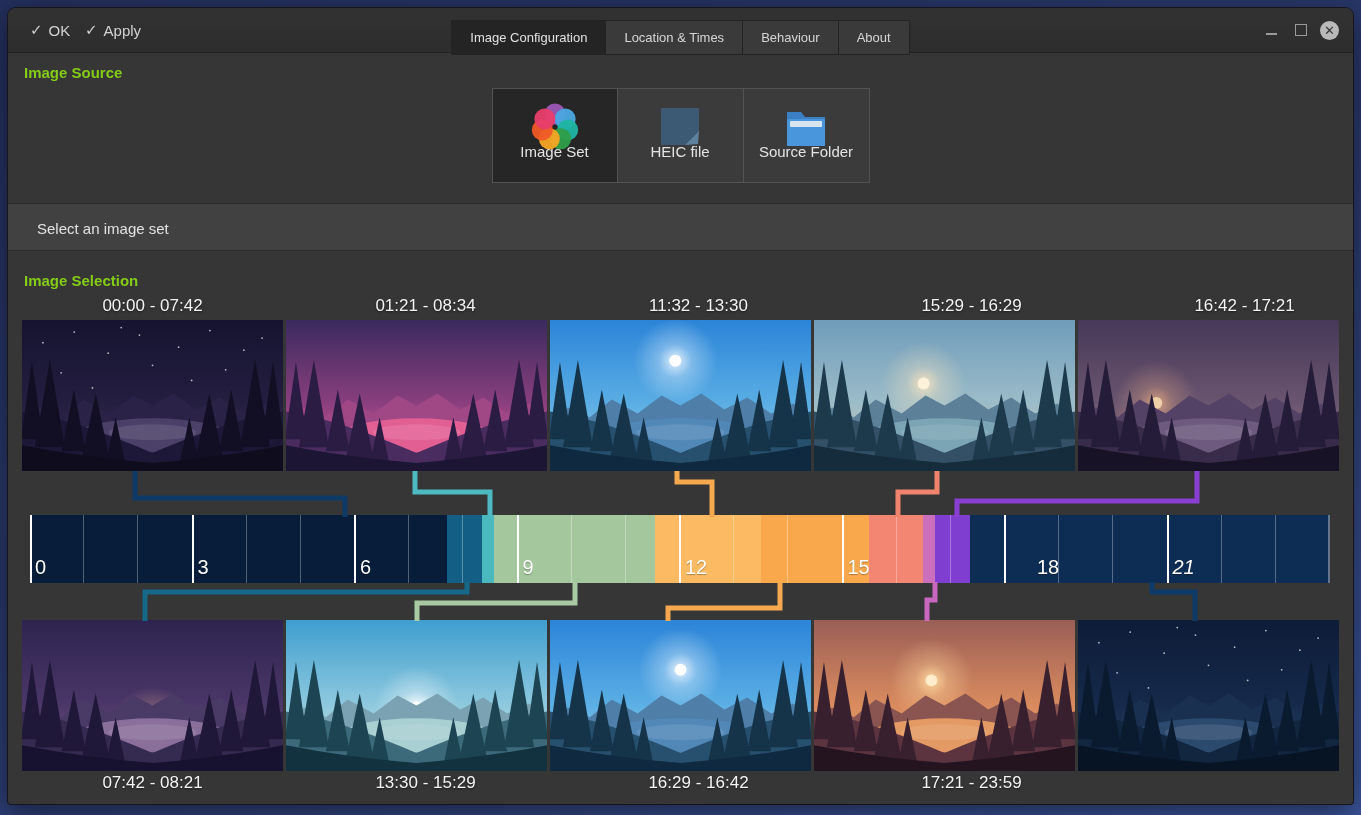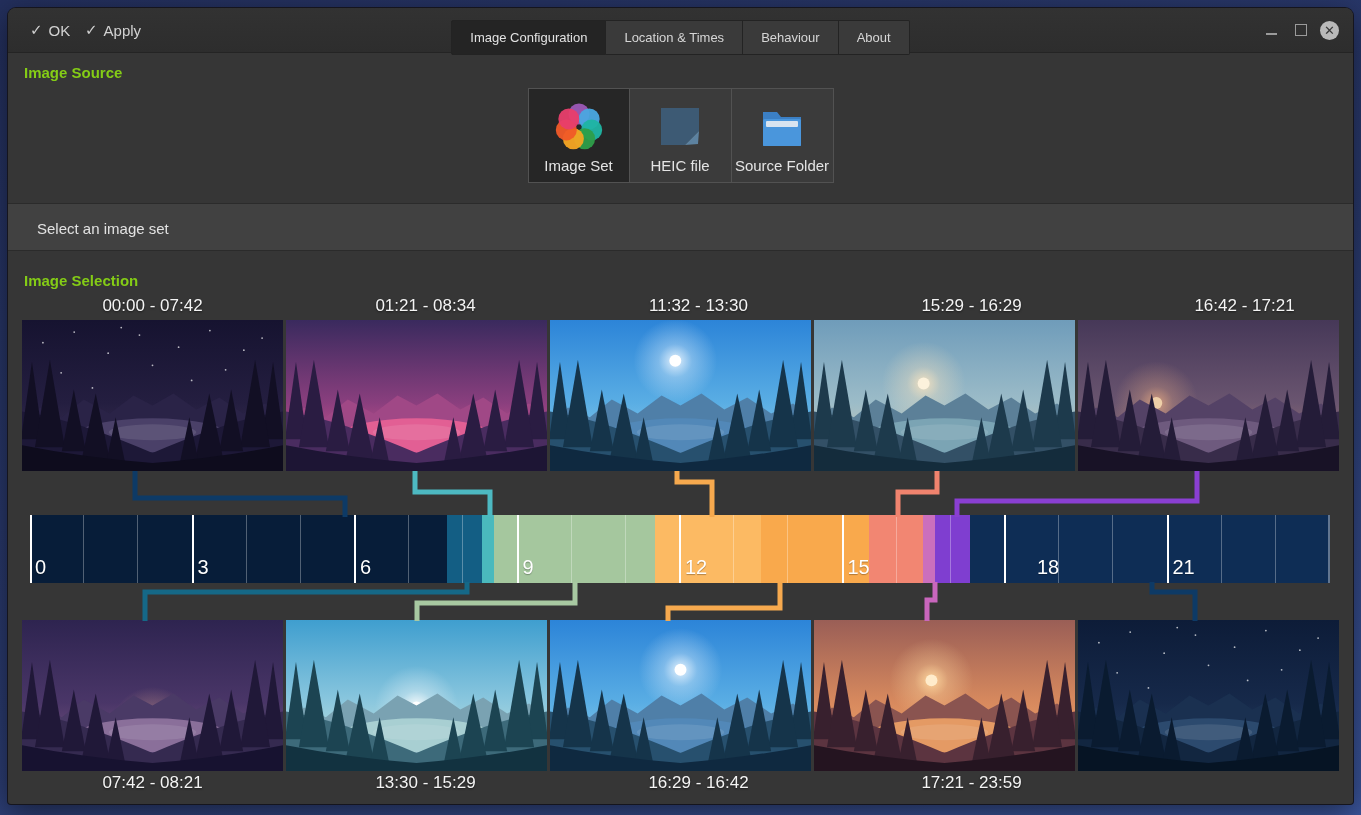--- a/index.html
+++ b/index.html
@@ -53,9 +53,9 @@
     display:flex;
   }
   .mode-btn{
-    width:102px;height:95px;background:#3b3b3b;border:1px solid #525252;border-left:none;
+    width:126px;height:95px;background:#3b3b3b;border:1px solid #525252;border-left:none;
     display:flex;flex-direction:column;align-items:center;justify-content:flex-end;
-    padding-bottom:8px;box-sizing:border-box;position:relative;
+    padding-bottom:22px;box-sizing:border-box;position:relative;
   }
   .mode-btn:first-child{border-left:1px solid #525252;}
   .mode-btn.selected{background:#262626;}

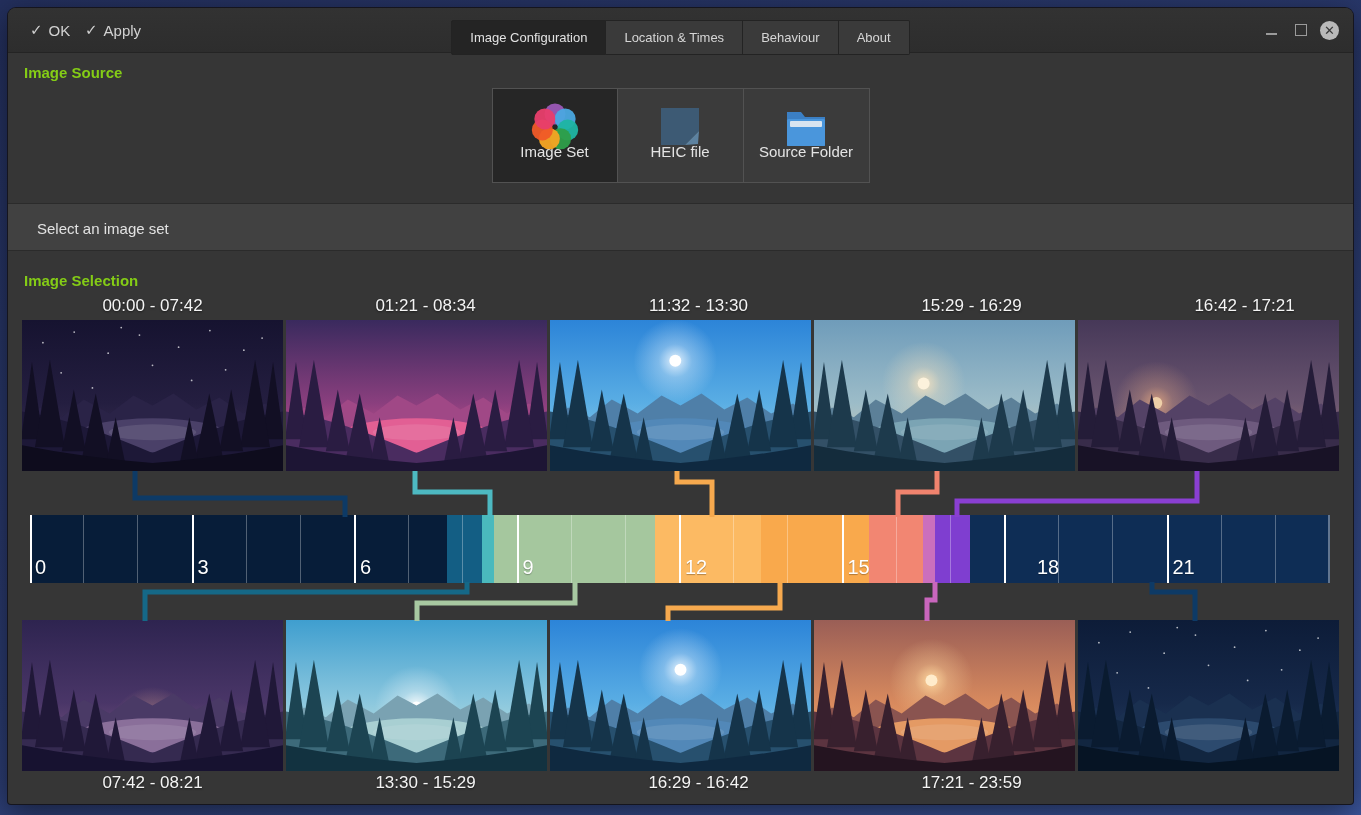--- a/index.html
+++ b/index.html
@@ -371,7 +371,7 @@
       <div class="tl-tick minor" style="left: calc(79.1667% - 1px);"></div>
       <div class="tl-tick minor" style="left: calc(83.3333% - 1px);"></div>
       <div class="tl-tick major" style="left: calc(87.5% - 1px);"></div>
-      <div class="tl-num" style="left: calc(87.5% + 5px);">21</div>
+      <div class="tl-num" style="left: calc(87.5% + 5px); font-style: italic;">21</div>
       <div class="tl-tick minor" style="left: calc(91.6667% - 1px);"></div>
       <div class="tl-tick minor" style="left: calc(95.8333% - 1px);"></div>
       <div id="tl-right-edge"></div>

